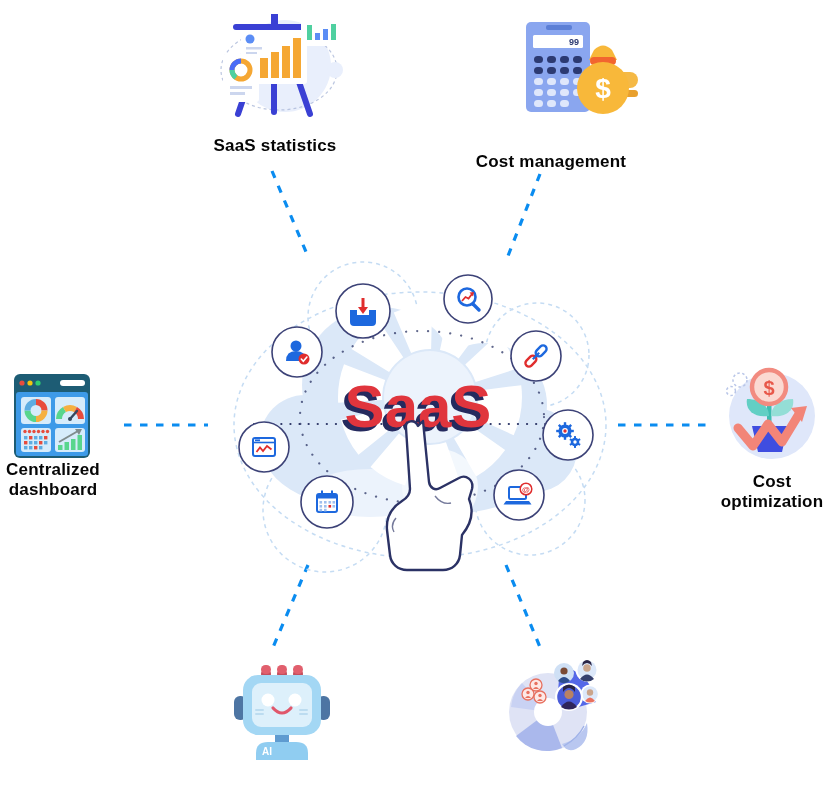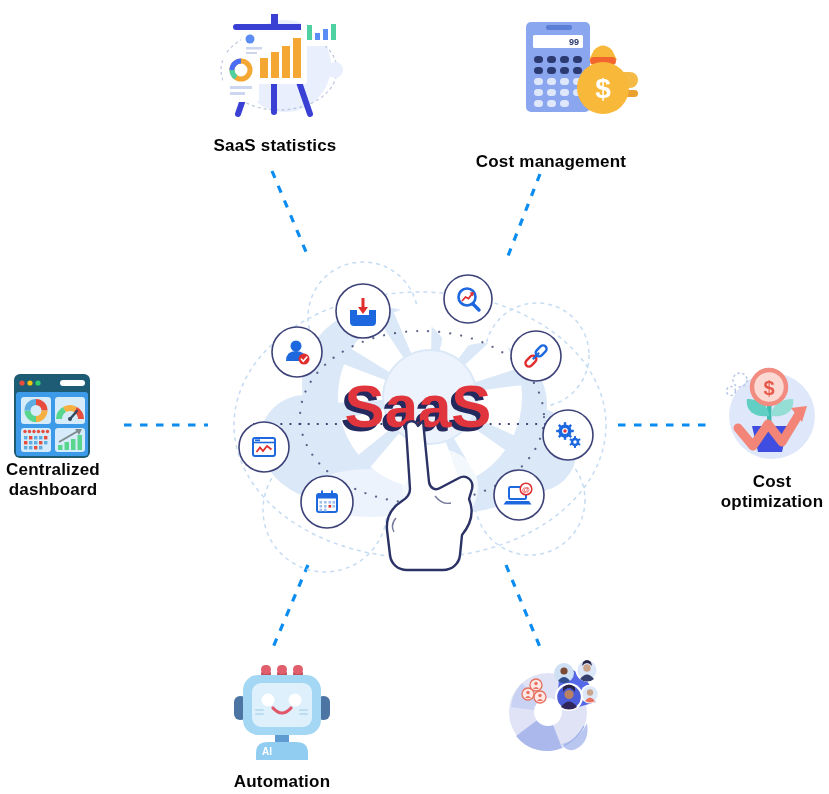--- a/index.html
+++ b/index.html
@@ -341,7 +341,6 @@
     <path d="M24,102 v-7 q0,-11 12,-11 h28 q12,0 12,11 v7 z" fill="#90cdf1"></path>
     <text x="35" y="97" font-size="10" font-weight="bold" fill="#ffffff" text-anchor="middle" font-family="Liberation Sans, sans-serif">AI</text>
   </svg>
-  <div class="node-label" style="left:192px;top:772px;width:180px">Automation</div>
 
   <svg class="abs" style="left:502px;top:652px" width="100" height="108" viewBox="0 0 100 108">
     <circle cx="46" cy="60" r="39" fill="#dfe3f5"></circle>

